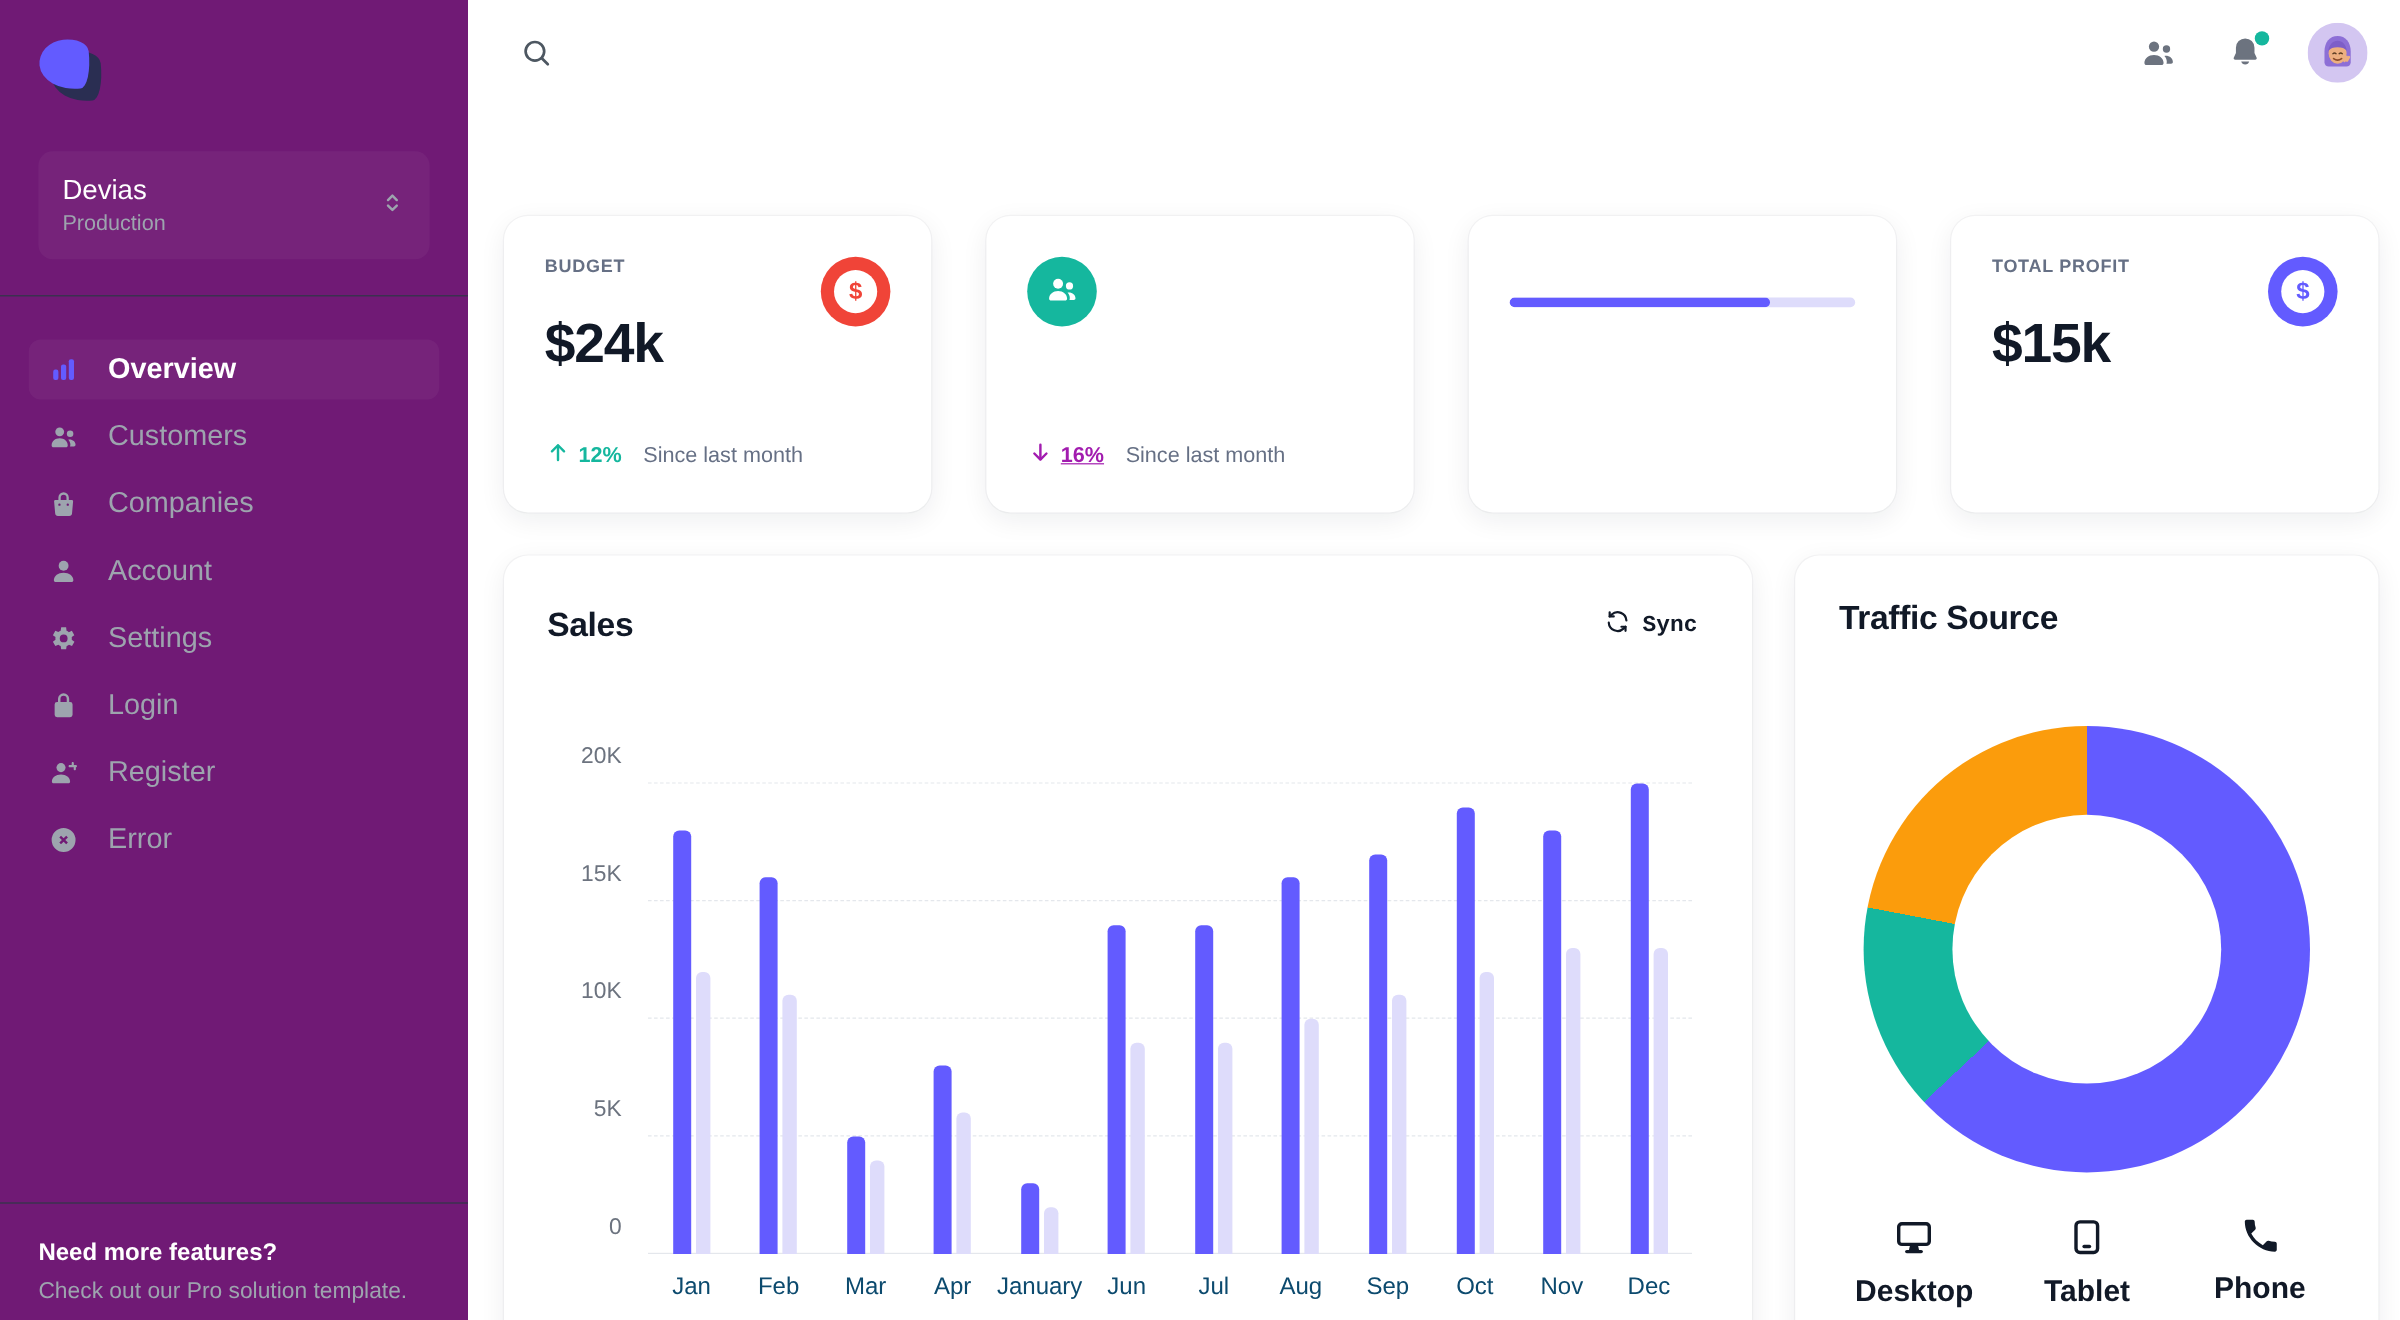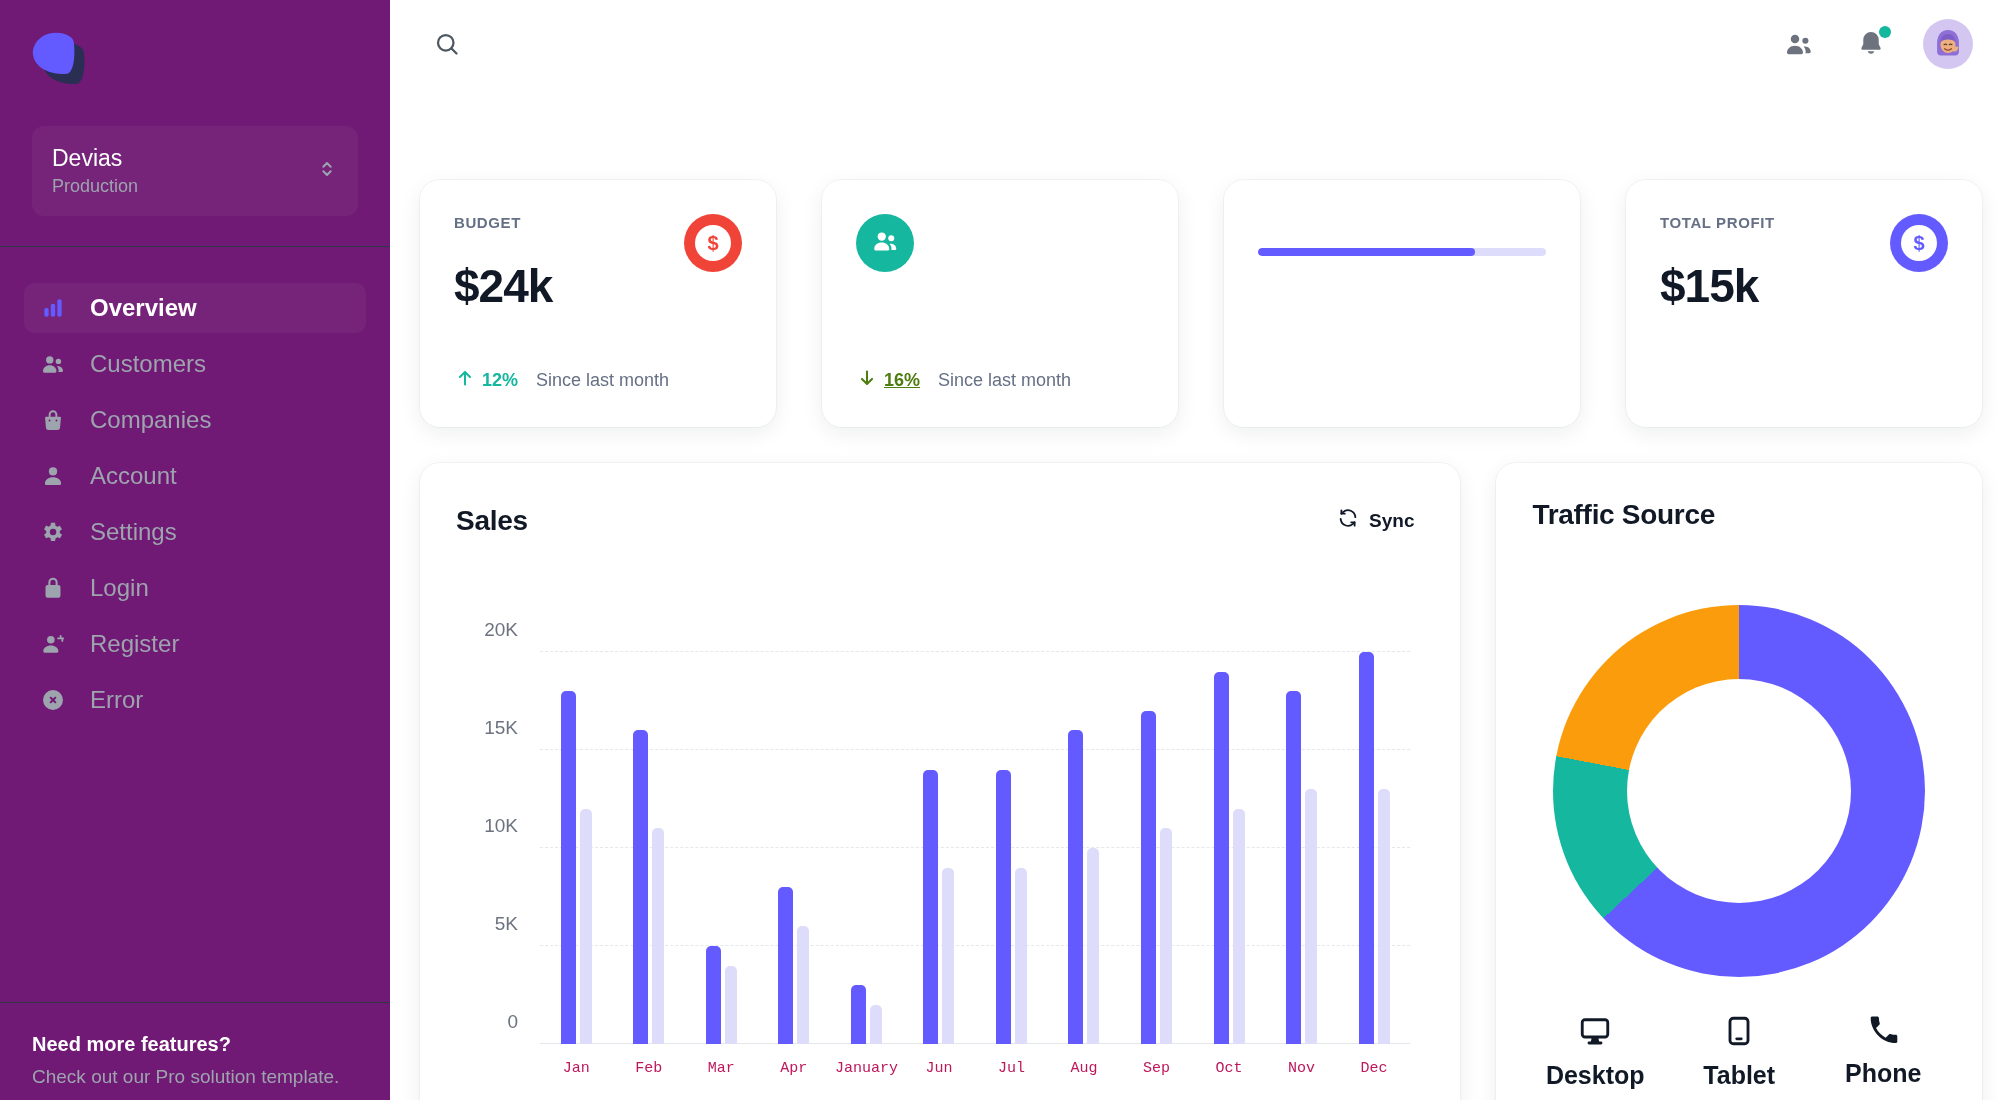--- a/index.html
+++ b/index.html
@@ -90,7 +90,7 @@
   .trend-row { display:flex; align-items:center; margin-top:auto; }
   .trend-pct { font-size:18px; font-weight:600; margin-left:6px; }
   .trend-row.up .trend-pct, .trend-row.up .trend-arrow { color:#15B79E; }
-  .trend-row.down .trend-pct, .trend-row.down .trend-arrow { color:#4d7c0f;text-decoration:underline; }
+  .trend-row.down .trend-pct, .trend-row.down .trend-arrow { color:#a21caf;text-decoration:underline; }
   .trend-caption { font-size:18px; color:#667085; margin-left:18px; }
   .progress-track {
     margin-top:34px; height:8px; border-radius:8px; background:#DEDCFB; overflow:hidden;

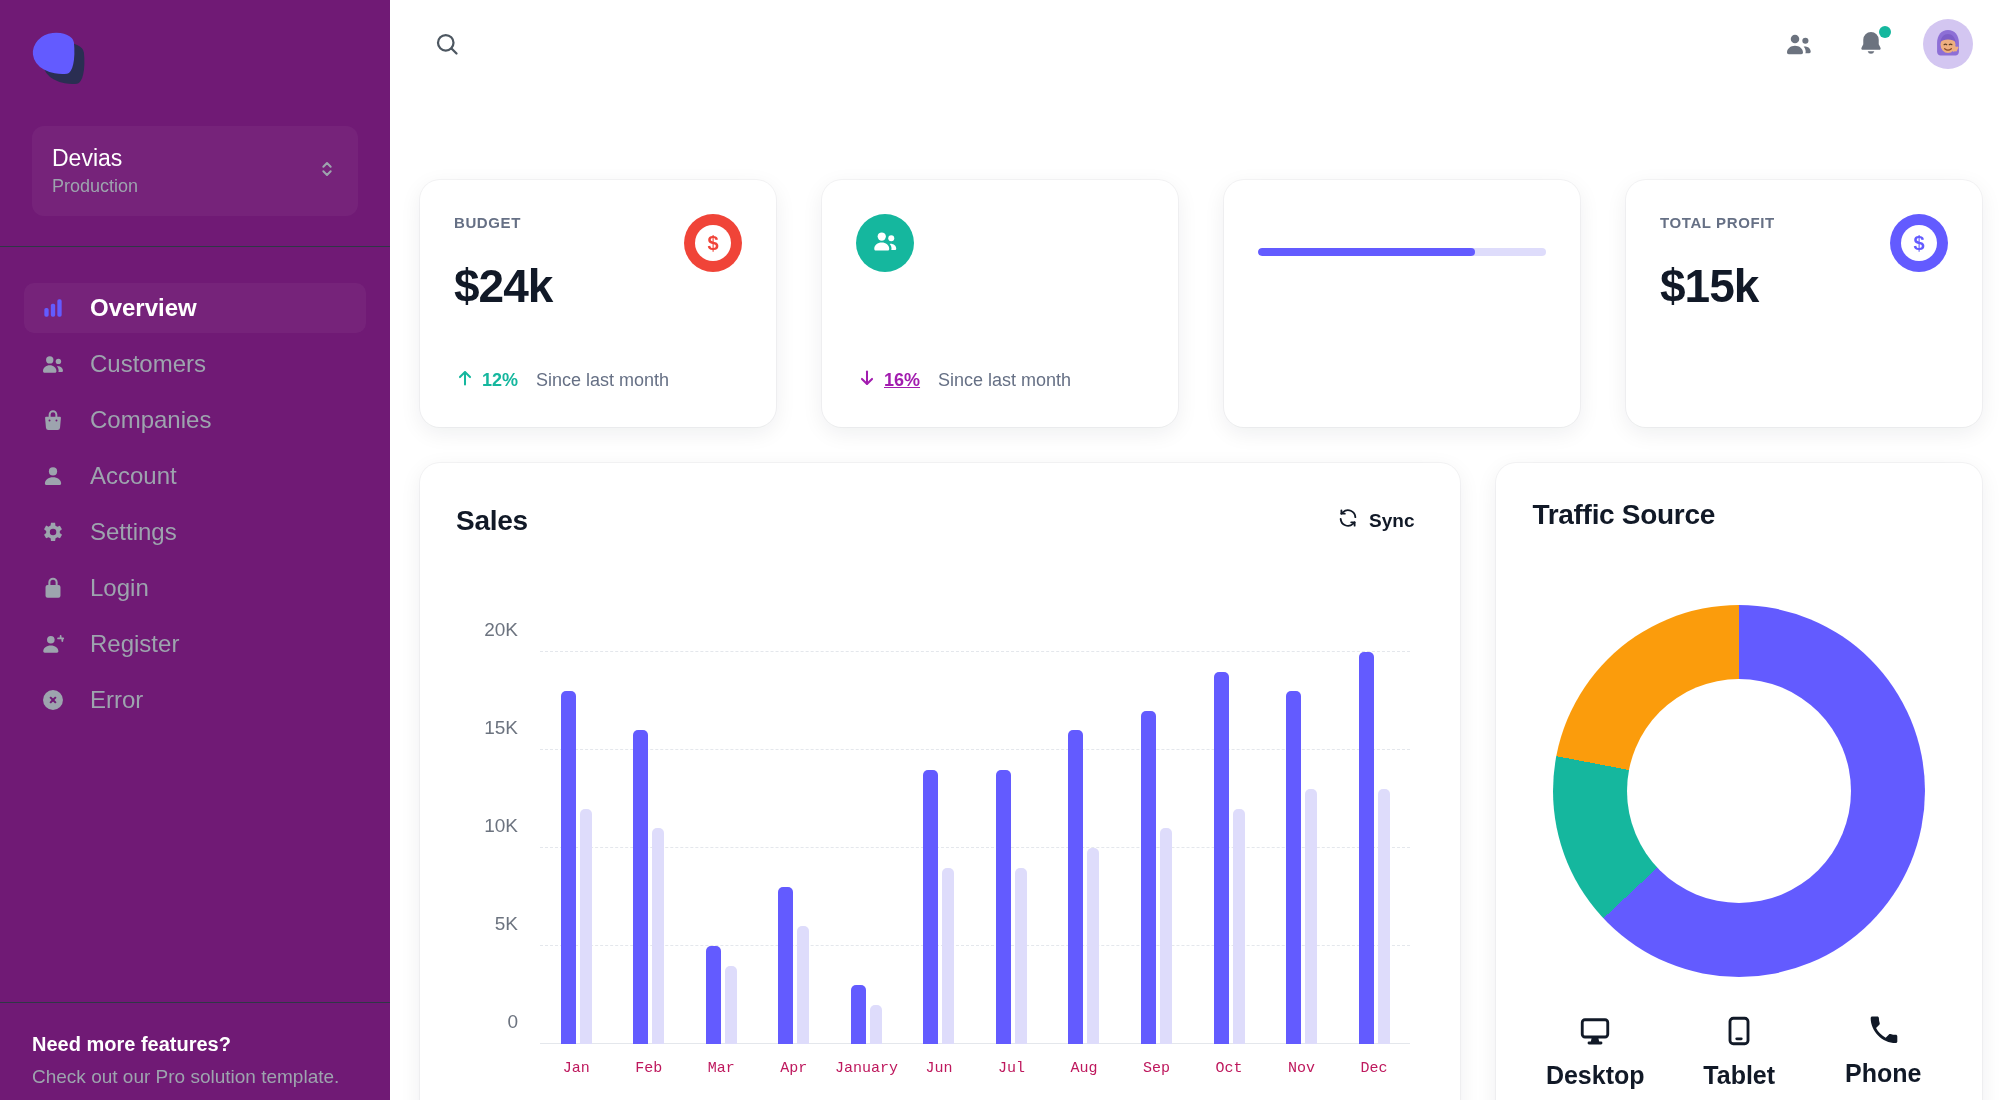--- a/index.html
+++ b/index.html
@@ -104,7 +104,7 @@
   .chart-title { font-size:28px; font-weight:700; letter-spacing:-0.3px; color:#111927; }
   .sync-btn {
     display:flex; align-items:center; gap:10px; border:none; background:none;
-    cursor:pointer; font-family:Liberation Sans, sans-serif; font-size:19px; font-weight:600; color:#111927;
+    cursor:pointer; font-family:Liberation Mono, monospace; font-size:19px; font-weight:600; color:#111927;
     padding:8px 10px; border-radius:8px;justify-content:center;
   }
 

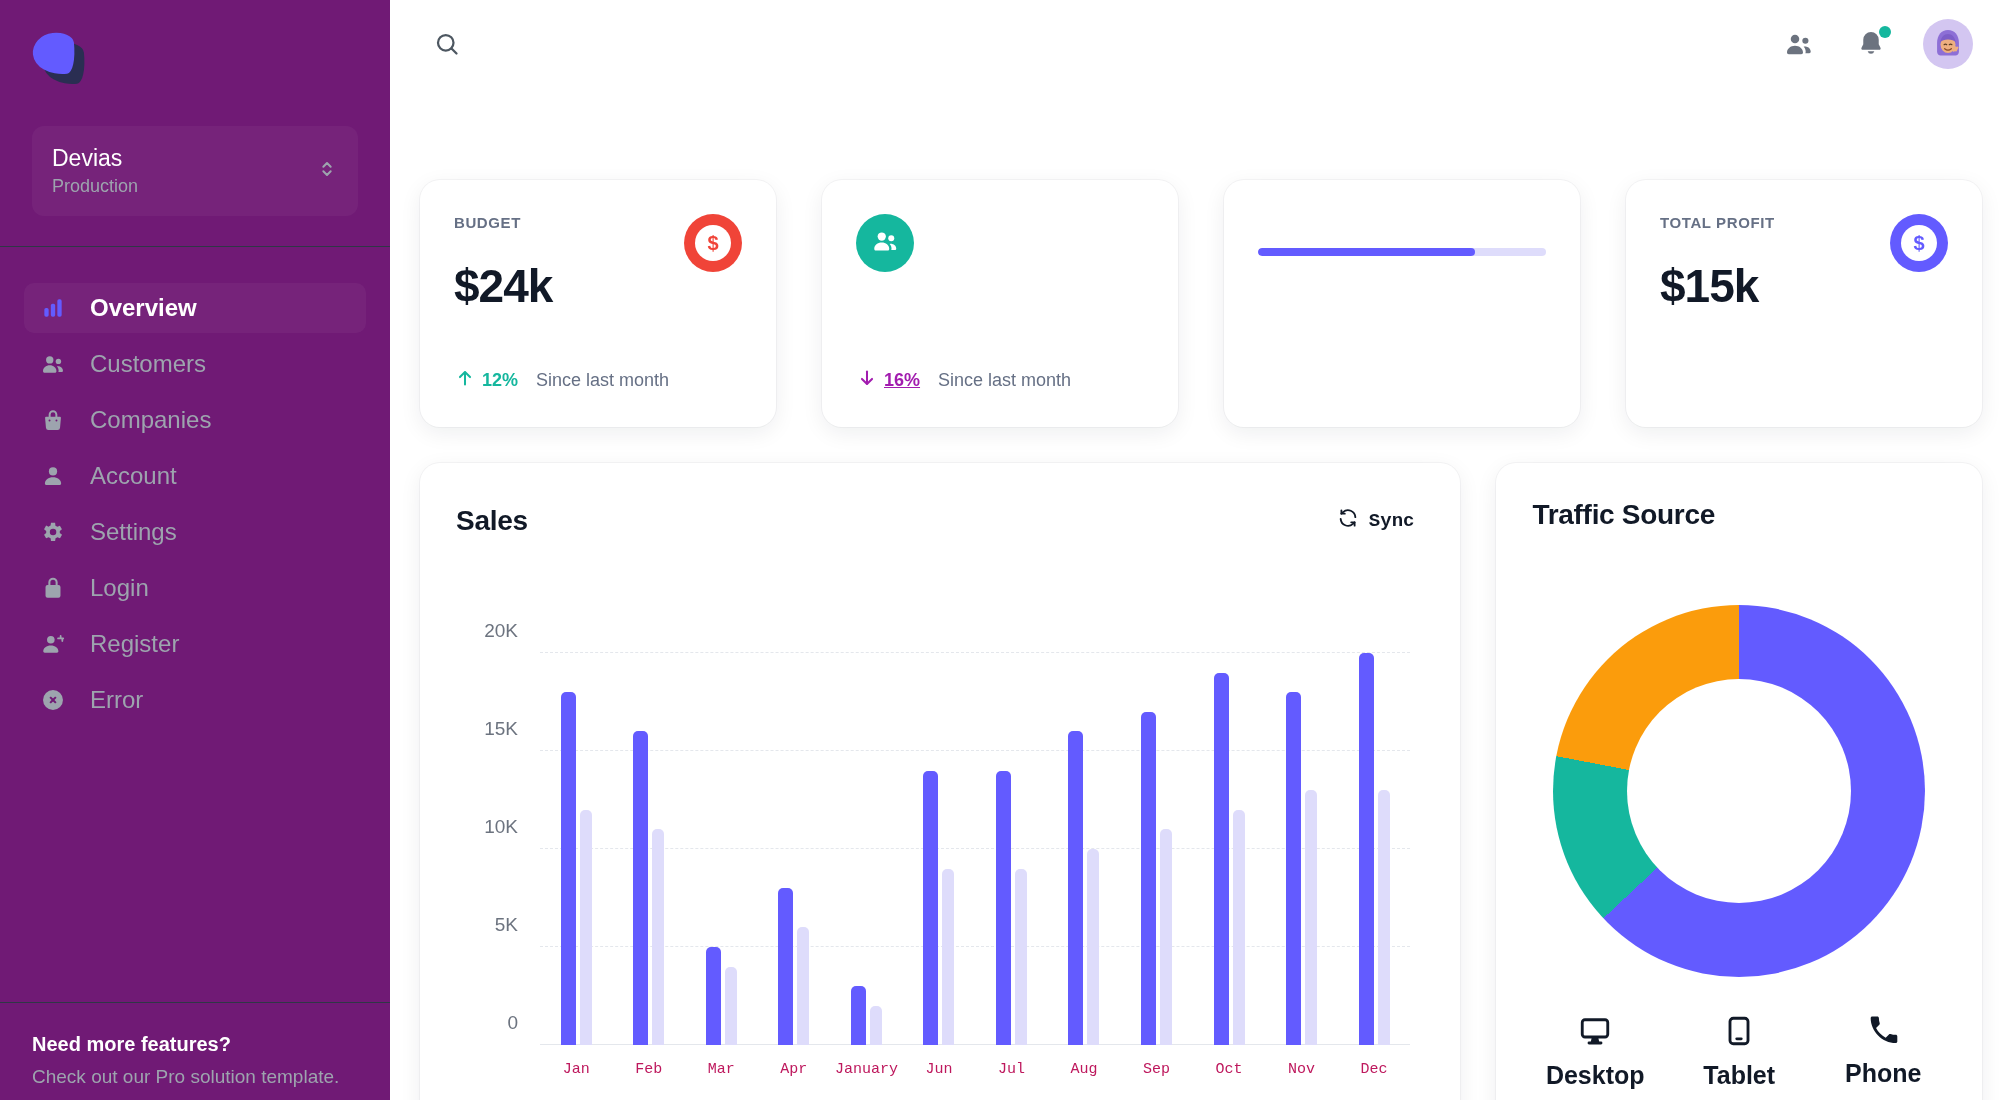--- a/index.html
+++ b/index.html
@@ -123,7 +123,7 @@
   .bar.primary { width:15px; }
   .bar.secondary { width:12px; }
   .months-row { display:flex; margin:16px 14px 0 84px; }
-  .month { flex:1; text-align:center; font-size:15px; color:#be185d;font-family:Liberation Mono, monospace; }
+  .month { flex:1; text-align:center; font-size:20px; color:#0c4a6e; }
 
   
   .donut-wrap { display:flex; justify-content:center; margin-top:74px; }

